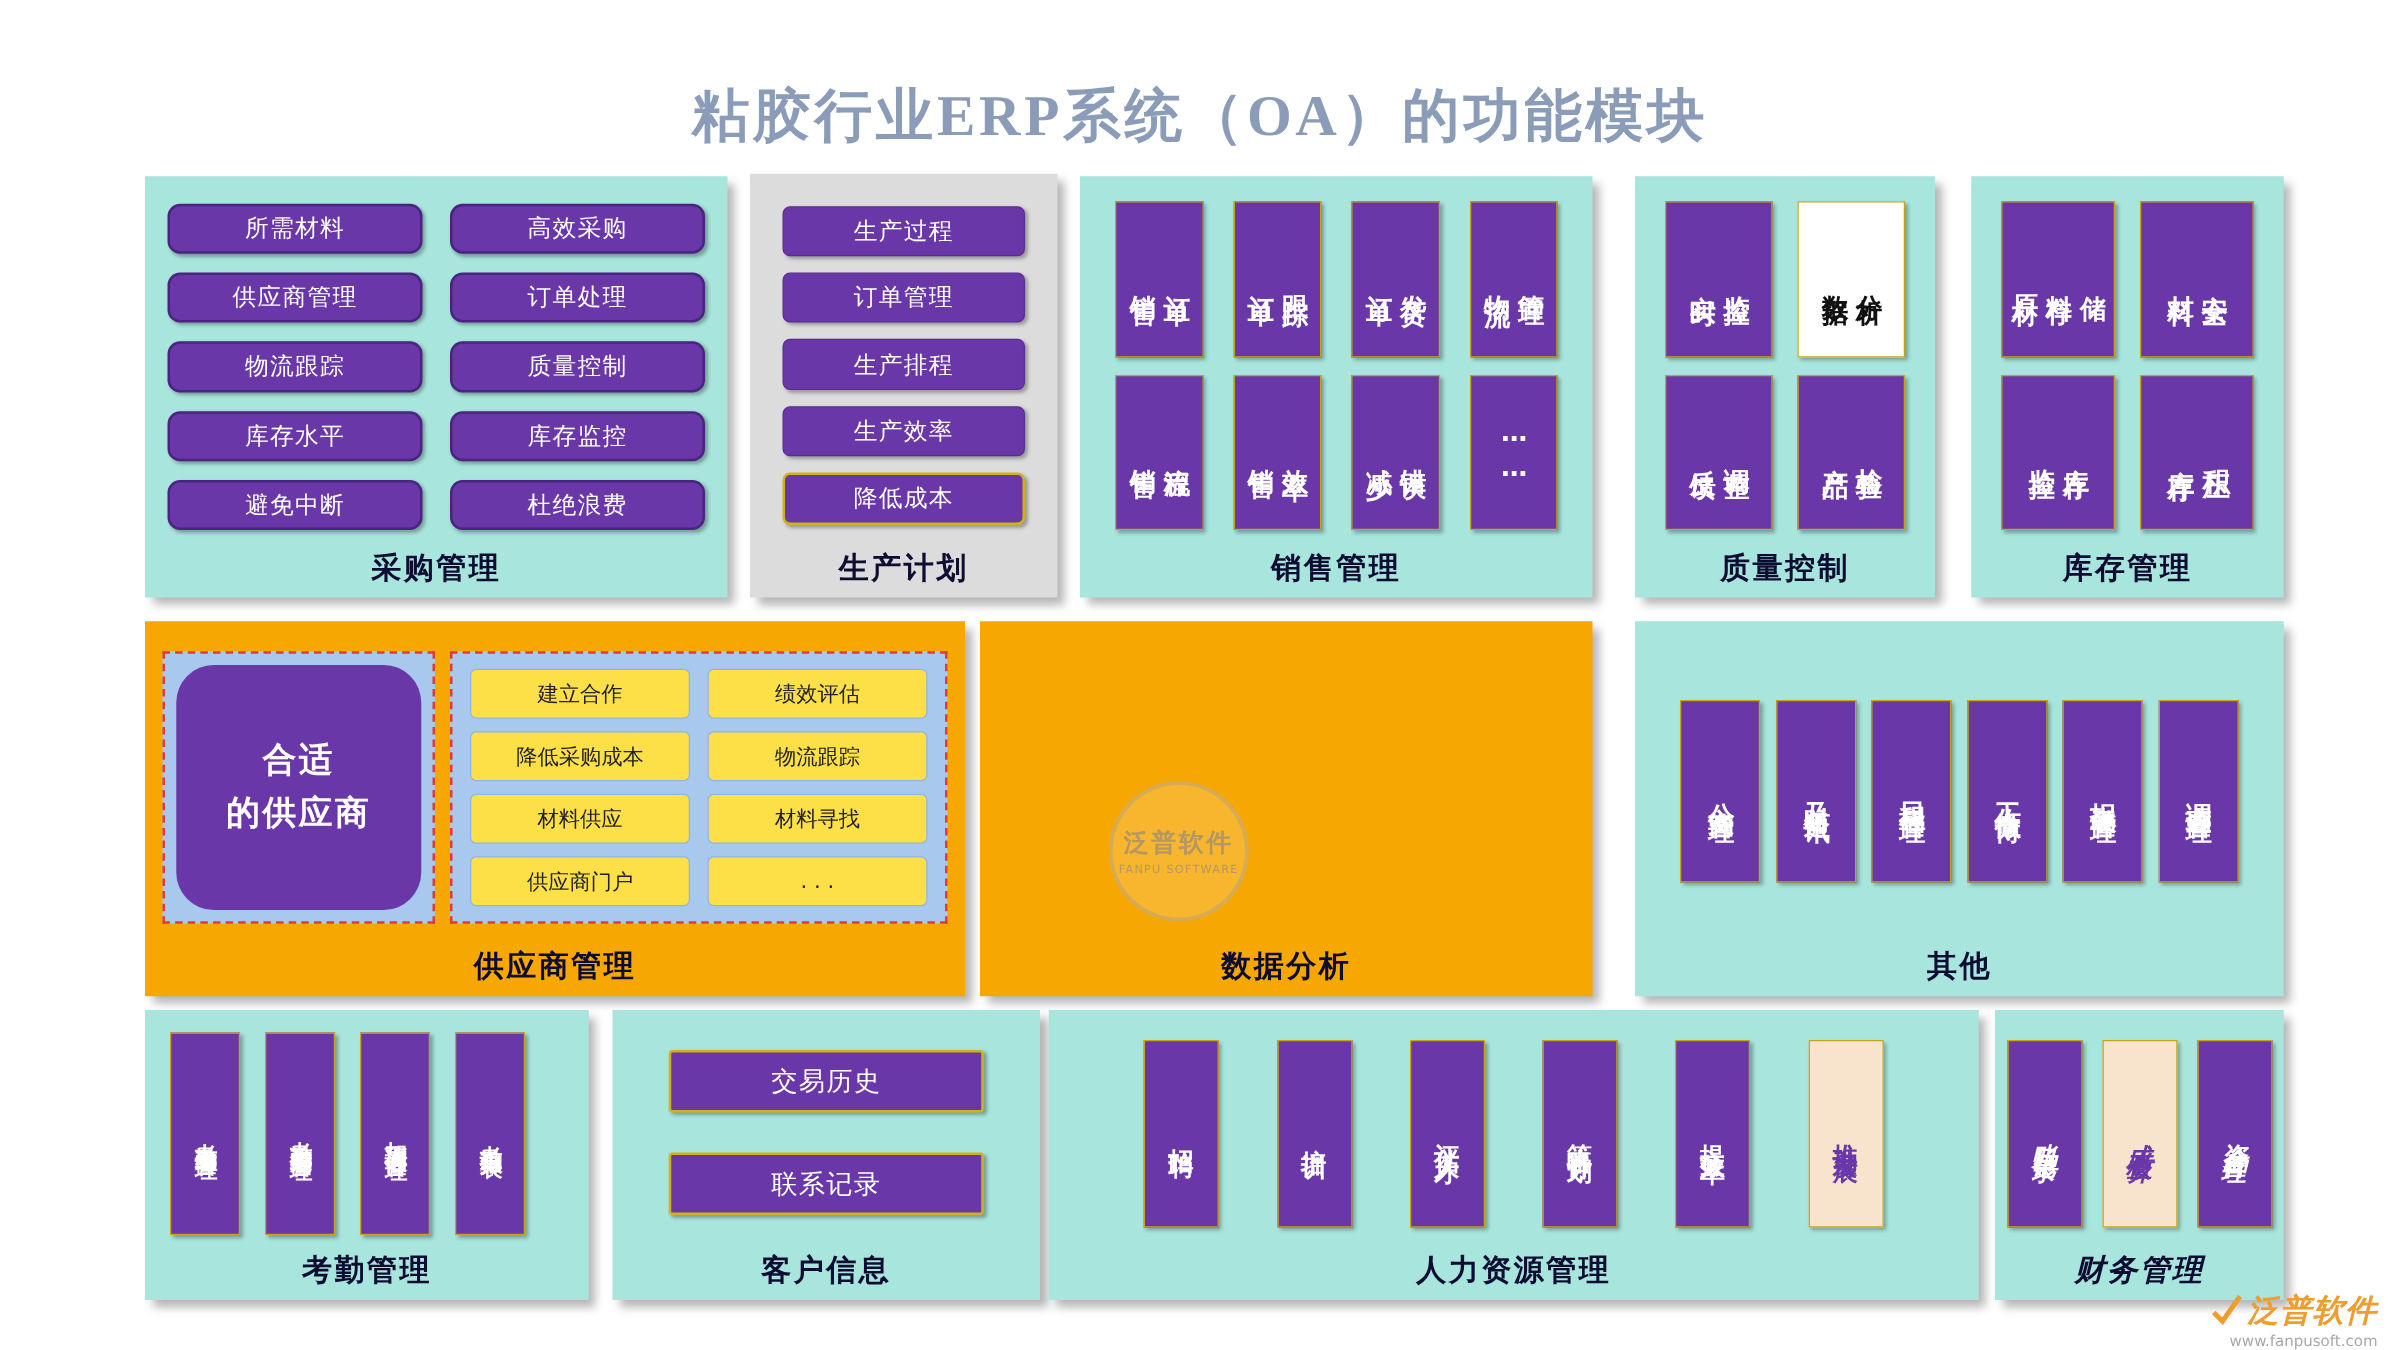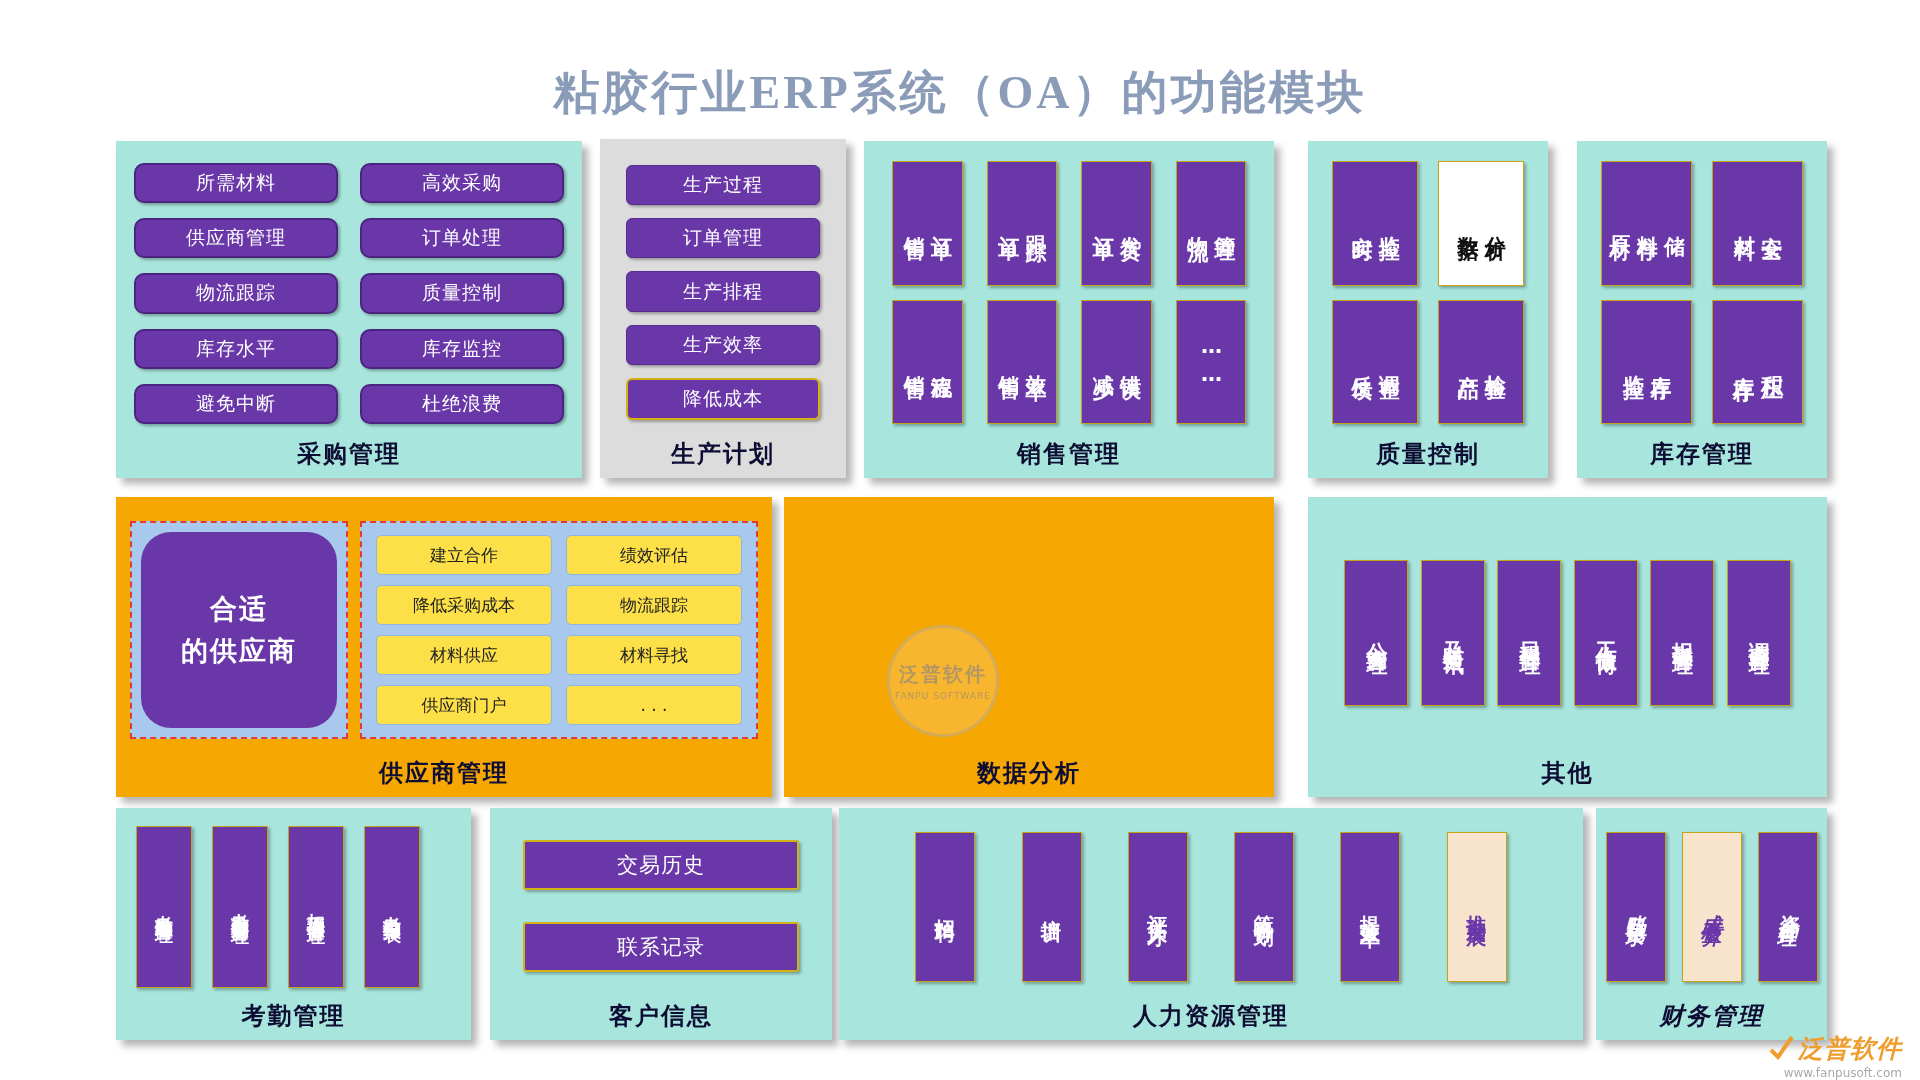--- a/index.html
+++ b/index.html
@@ -71,7 +71,7 @@
 
   .customer-body { top:24px; left:0; right:0; bottom:60px; display:flex; flex-direction:column;
                    align-items:center; justify-content:center; gap:32px; }
-  .customer-body .btn { width:276px; height:50px; border:2px solid #d4b117; border-radius:3px; font-size:21px; }
+  .customer-body .btn { width:252px; height:50px; border:2px solid #d4b117; border-radius:3px; font-size:21px; }
 
   .hr-body { top:26px; left:30px; right:30px; bottom:60px; display:flex;
              justify-content:space-evenly; align-items:center; }

